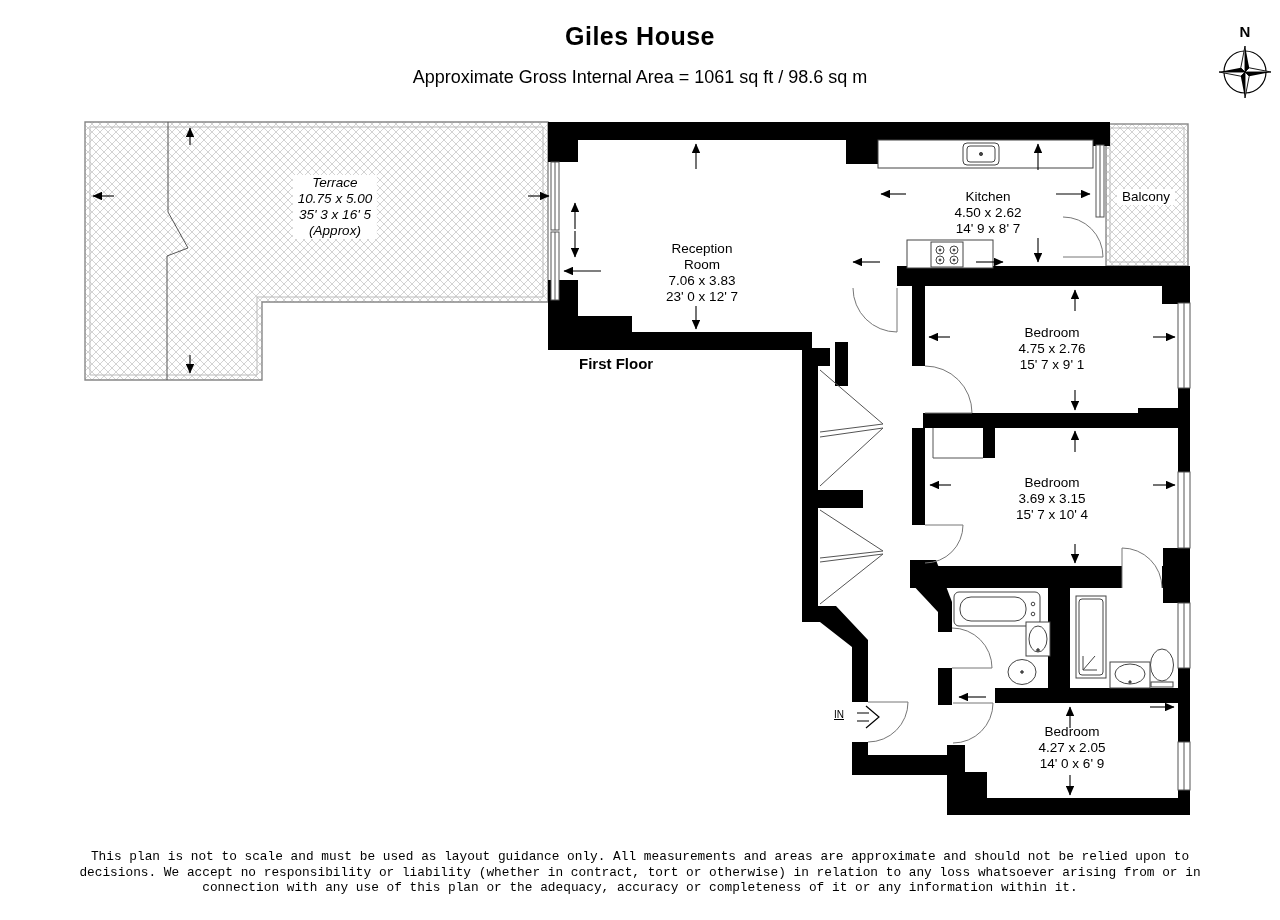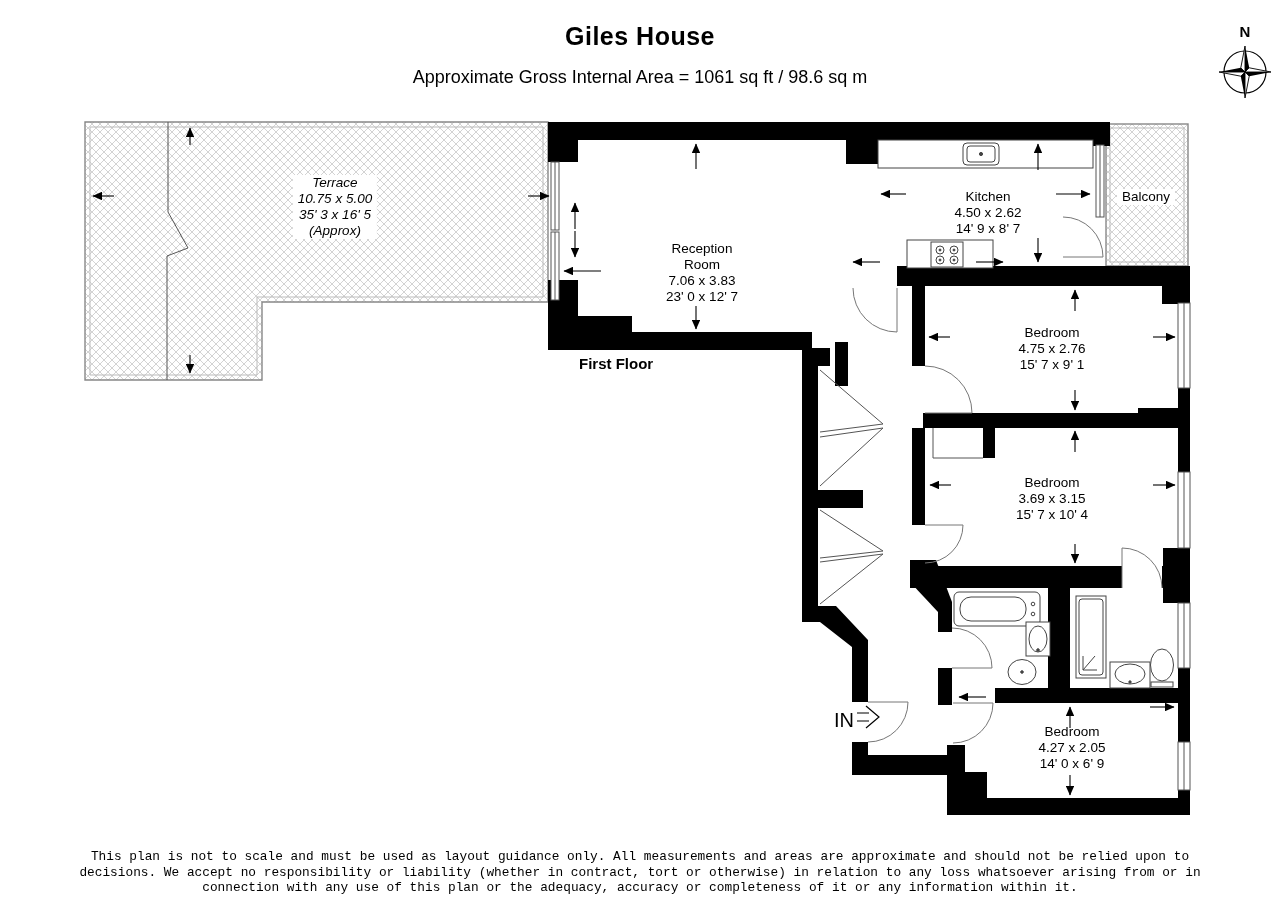--- a/index.html
+++ b/index.html
@@ -13,7 +13,7 @@
         font-size:13.5px;line-height:16px;white-space:nowrap;}
   .room-label.on-hatch{background:#fff;padding:0 5px;}
   .floor-label{position:absolute;font-size:15px;font-weight:bold;white-space:nowrap;}
-  .in-label{position:absolute;font-size:20px;white-space:nowrap;}
+  .in-label{position:absolute;font-size:10px;white-space:nowrap;text-decoration:underline;}
   .north-label{position:absolute;transform:translateX(-50%);font-size:15px;font-weight:bold;}
   .footer{position:absolute;top:849px;left:0;width:100%;text-align:center;
         font-size:12.8px;line-height:15.6px;font-family:Liberation Mono, monospace;}

